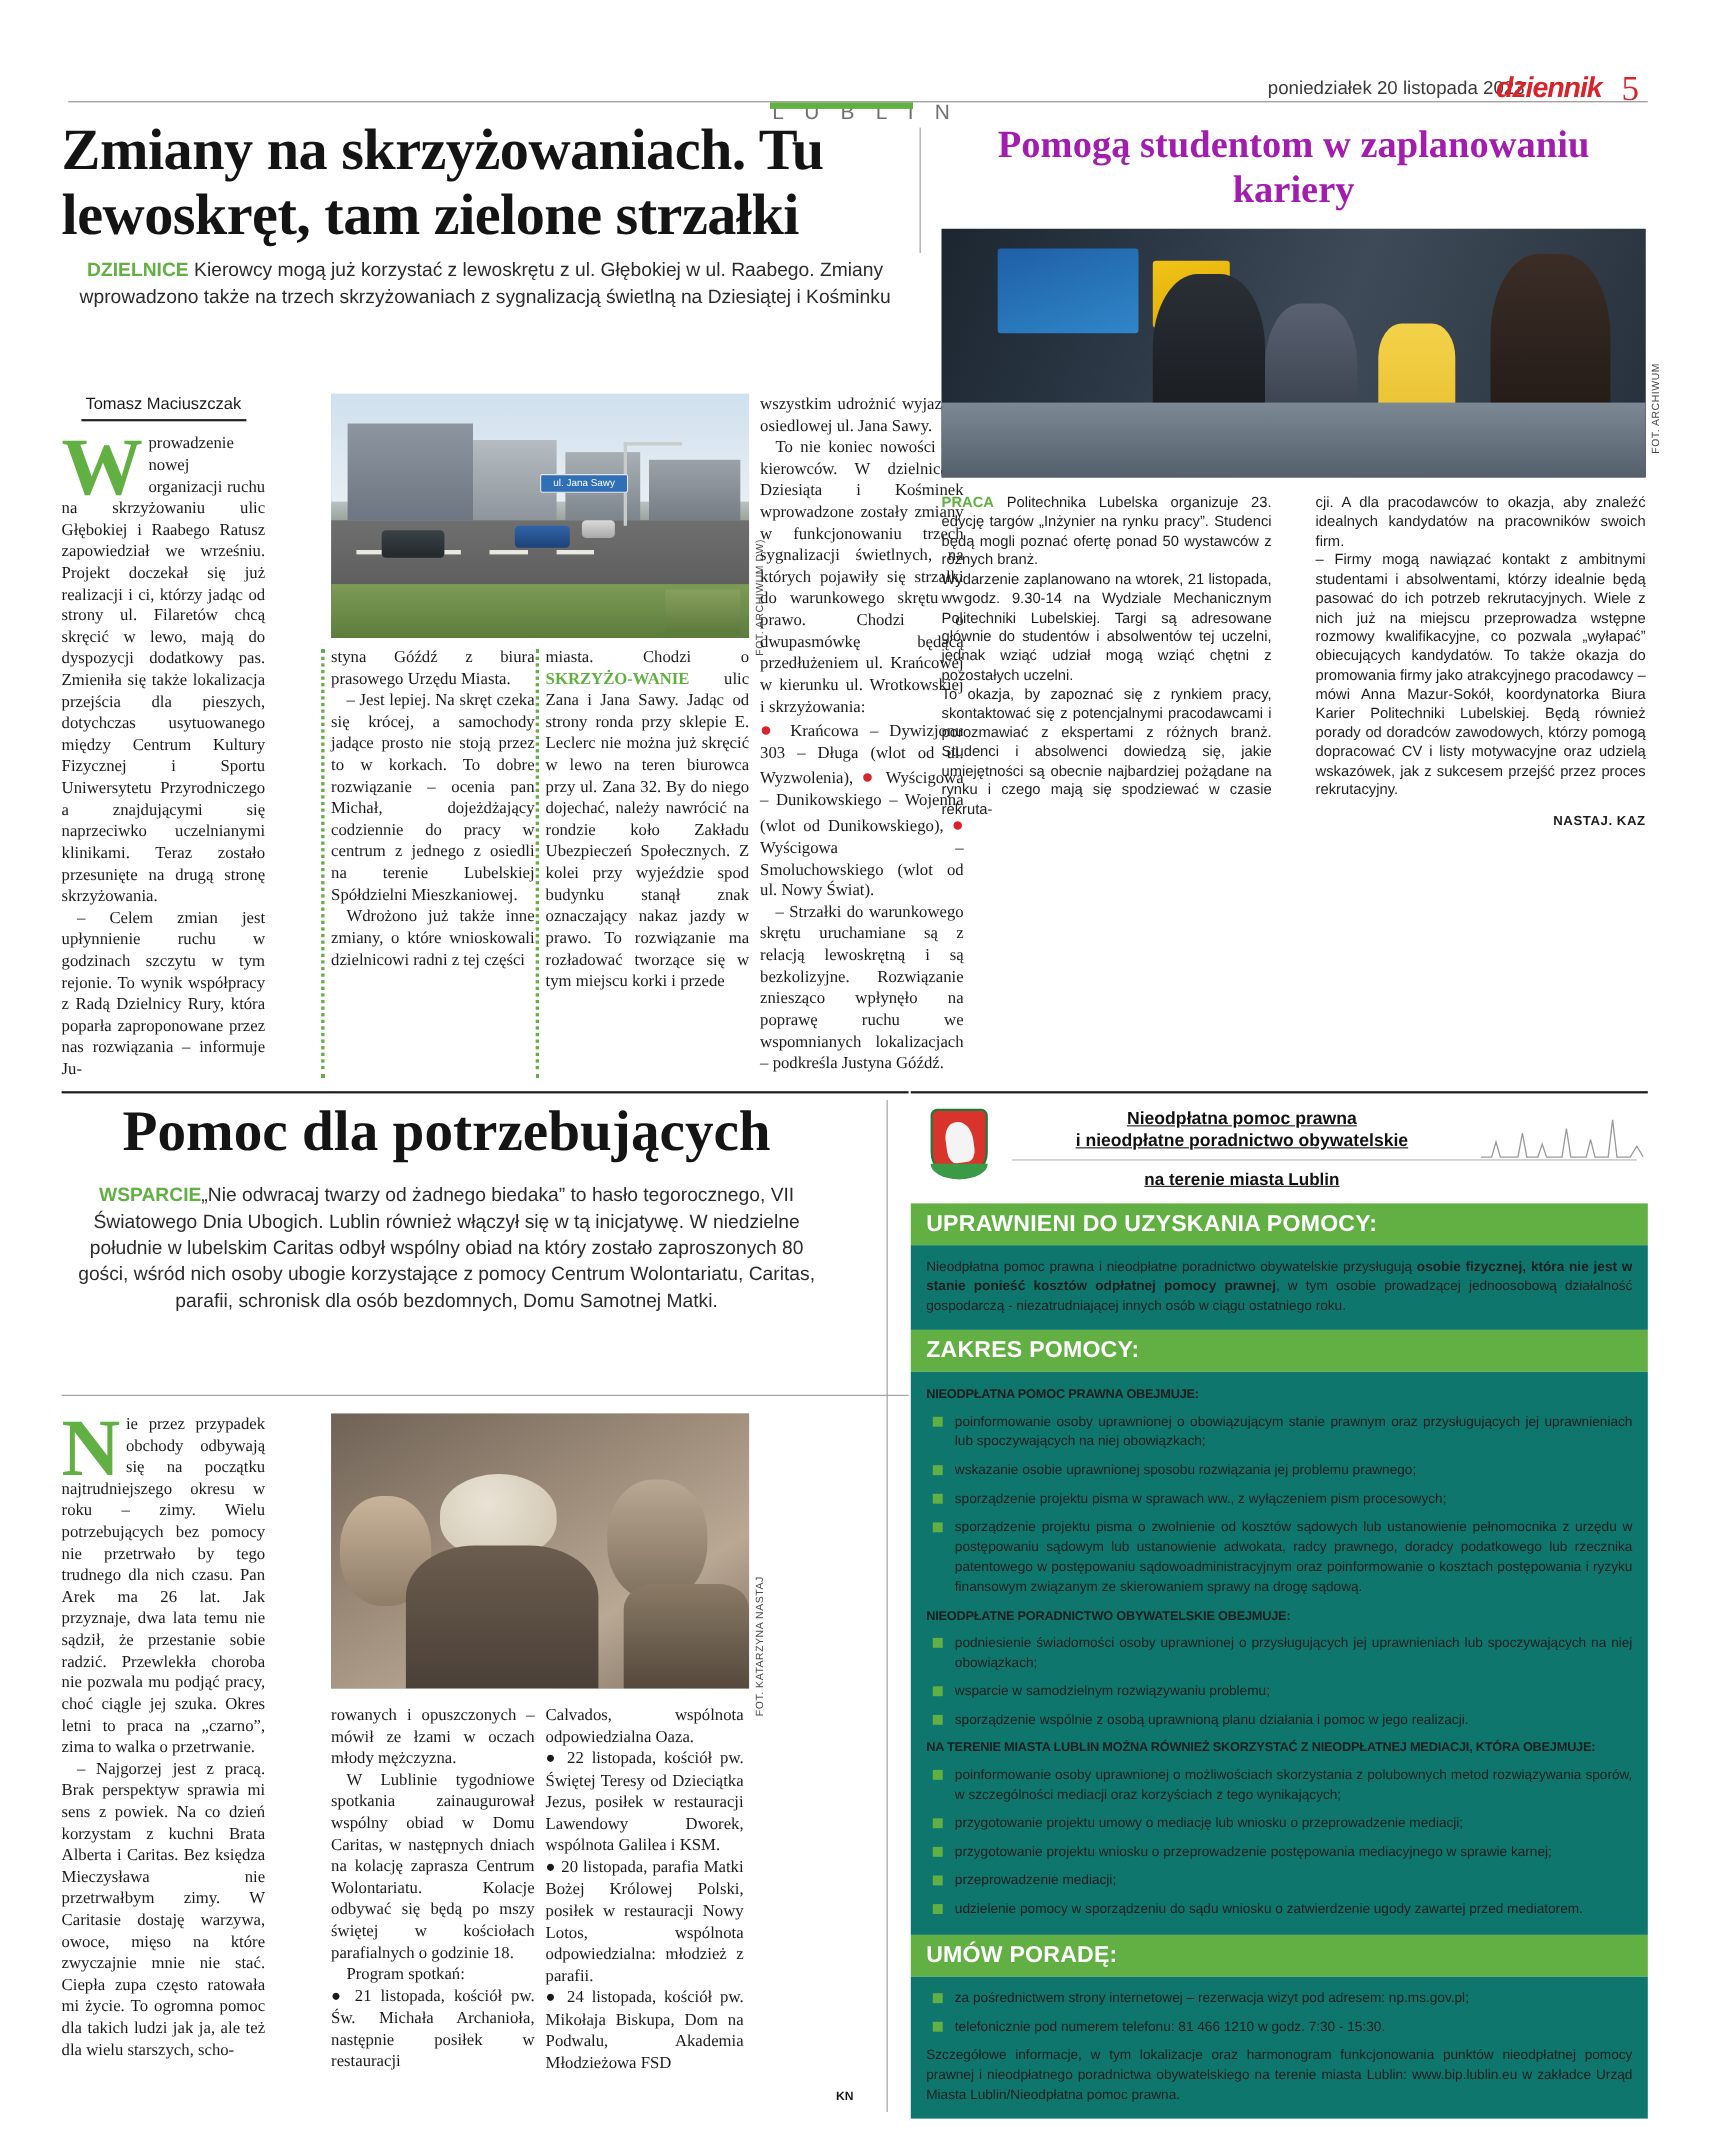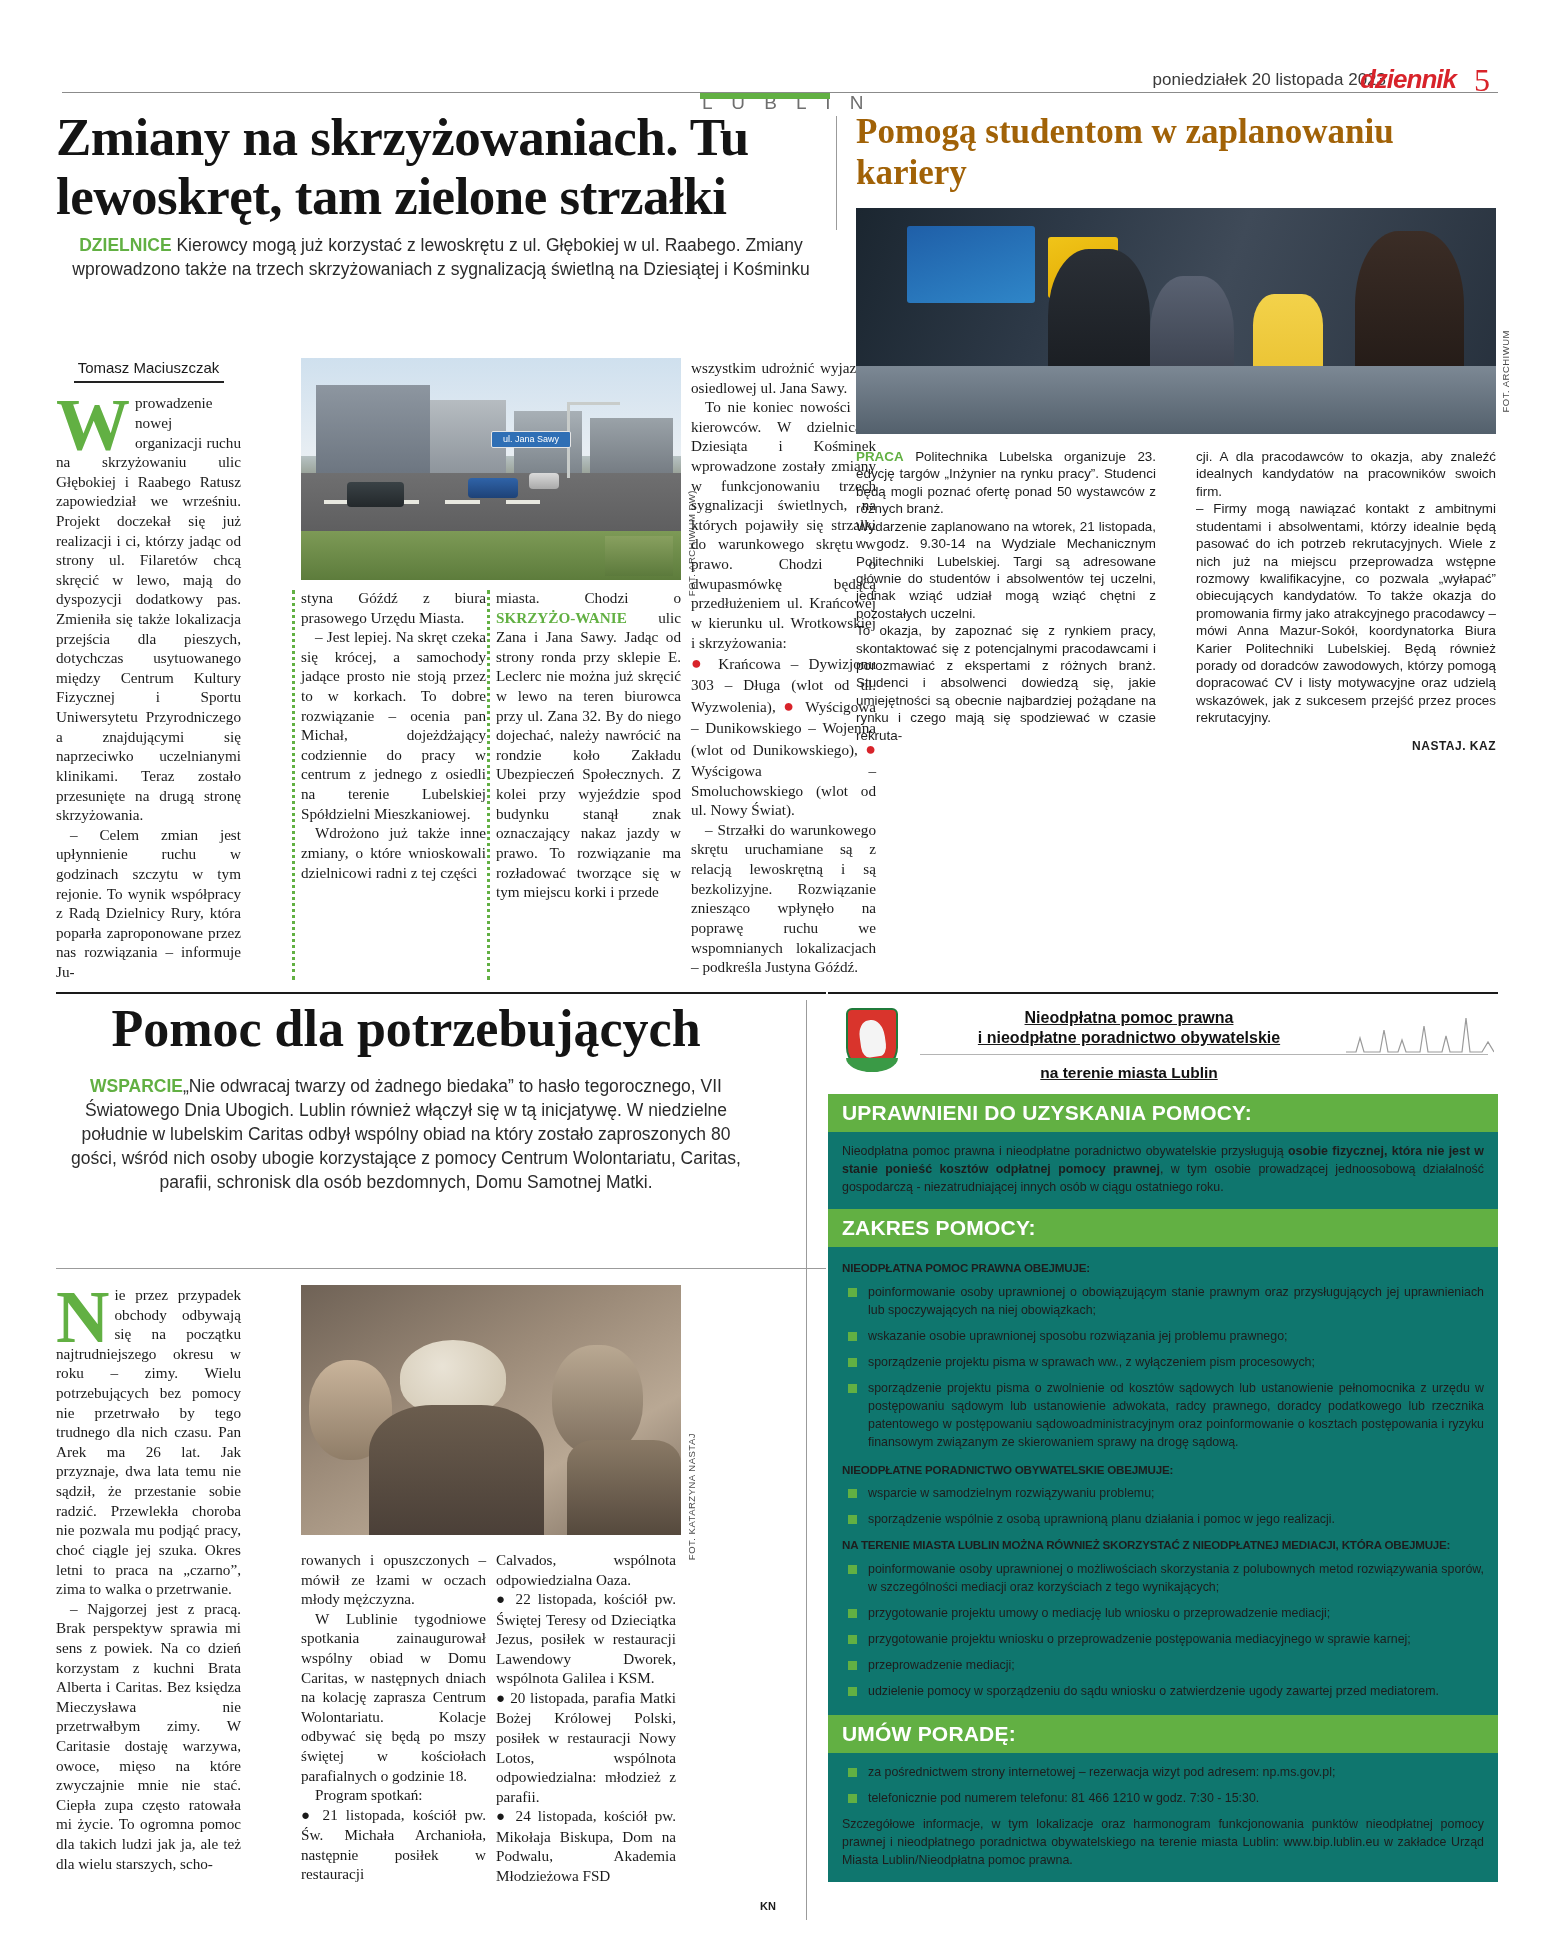--- a/index.html
+++ b/index.html
@@ -103,8 +103,8 @@
 
   
   .art2 { position:absolute; left:856px; top:112px; width:640px; }
-  .art2 h2 { margin:0; font-size:35px; line-height:1.17; font-weight:bold; 
-             font-family:"Liberation Serif", serif; color:#a16207; }
+  .art2 h2 { margin:0; font-size:35px; line-height:1.17; font-weight:bold; text-align:center;
+             font-family:"Liberation Serif", serif; color:#a21caf; }
   .photo2 { position:absolute; left:856px; top:208px; width:640px; height:226px; overflow:hidden;
             background:#20242c; }
   .photo2 .bgl { position:absolute; left:0; top:0; width:100%; height:100%;

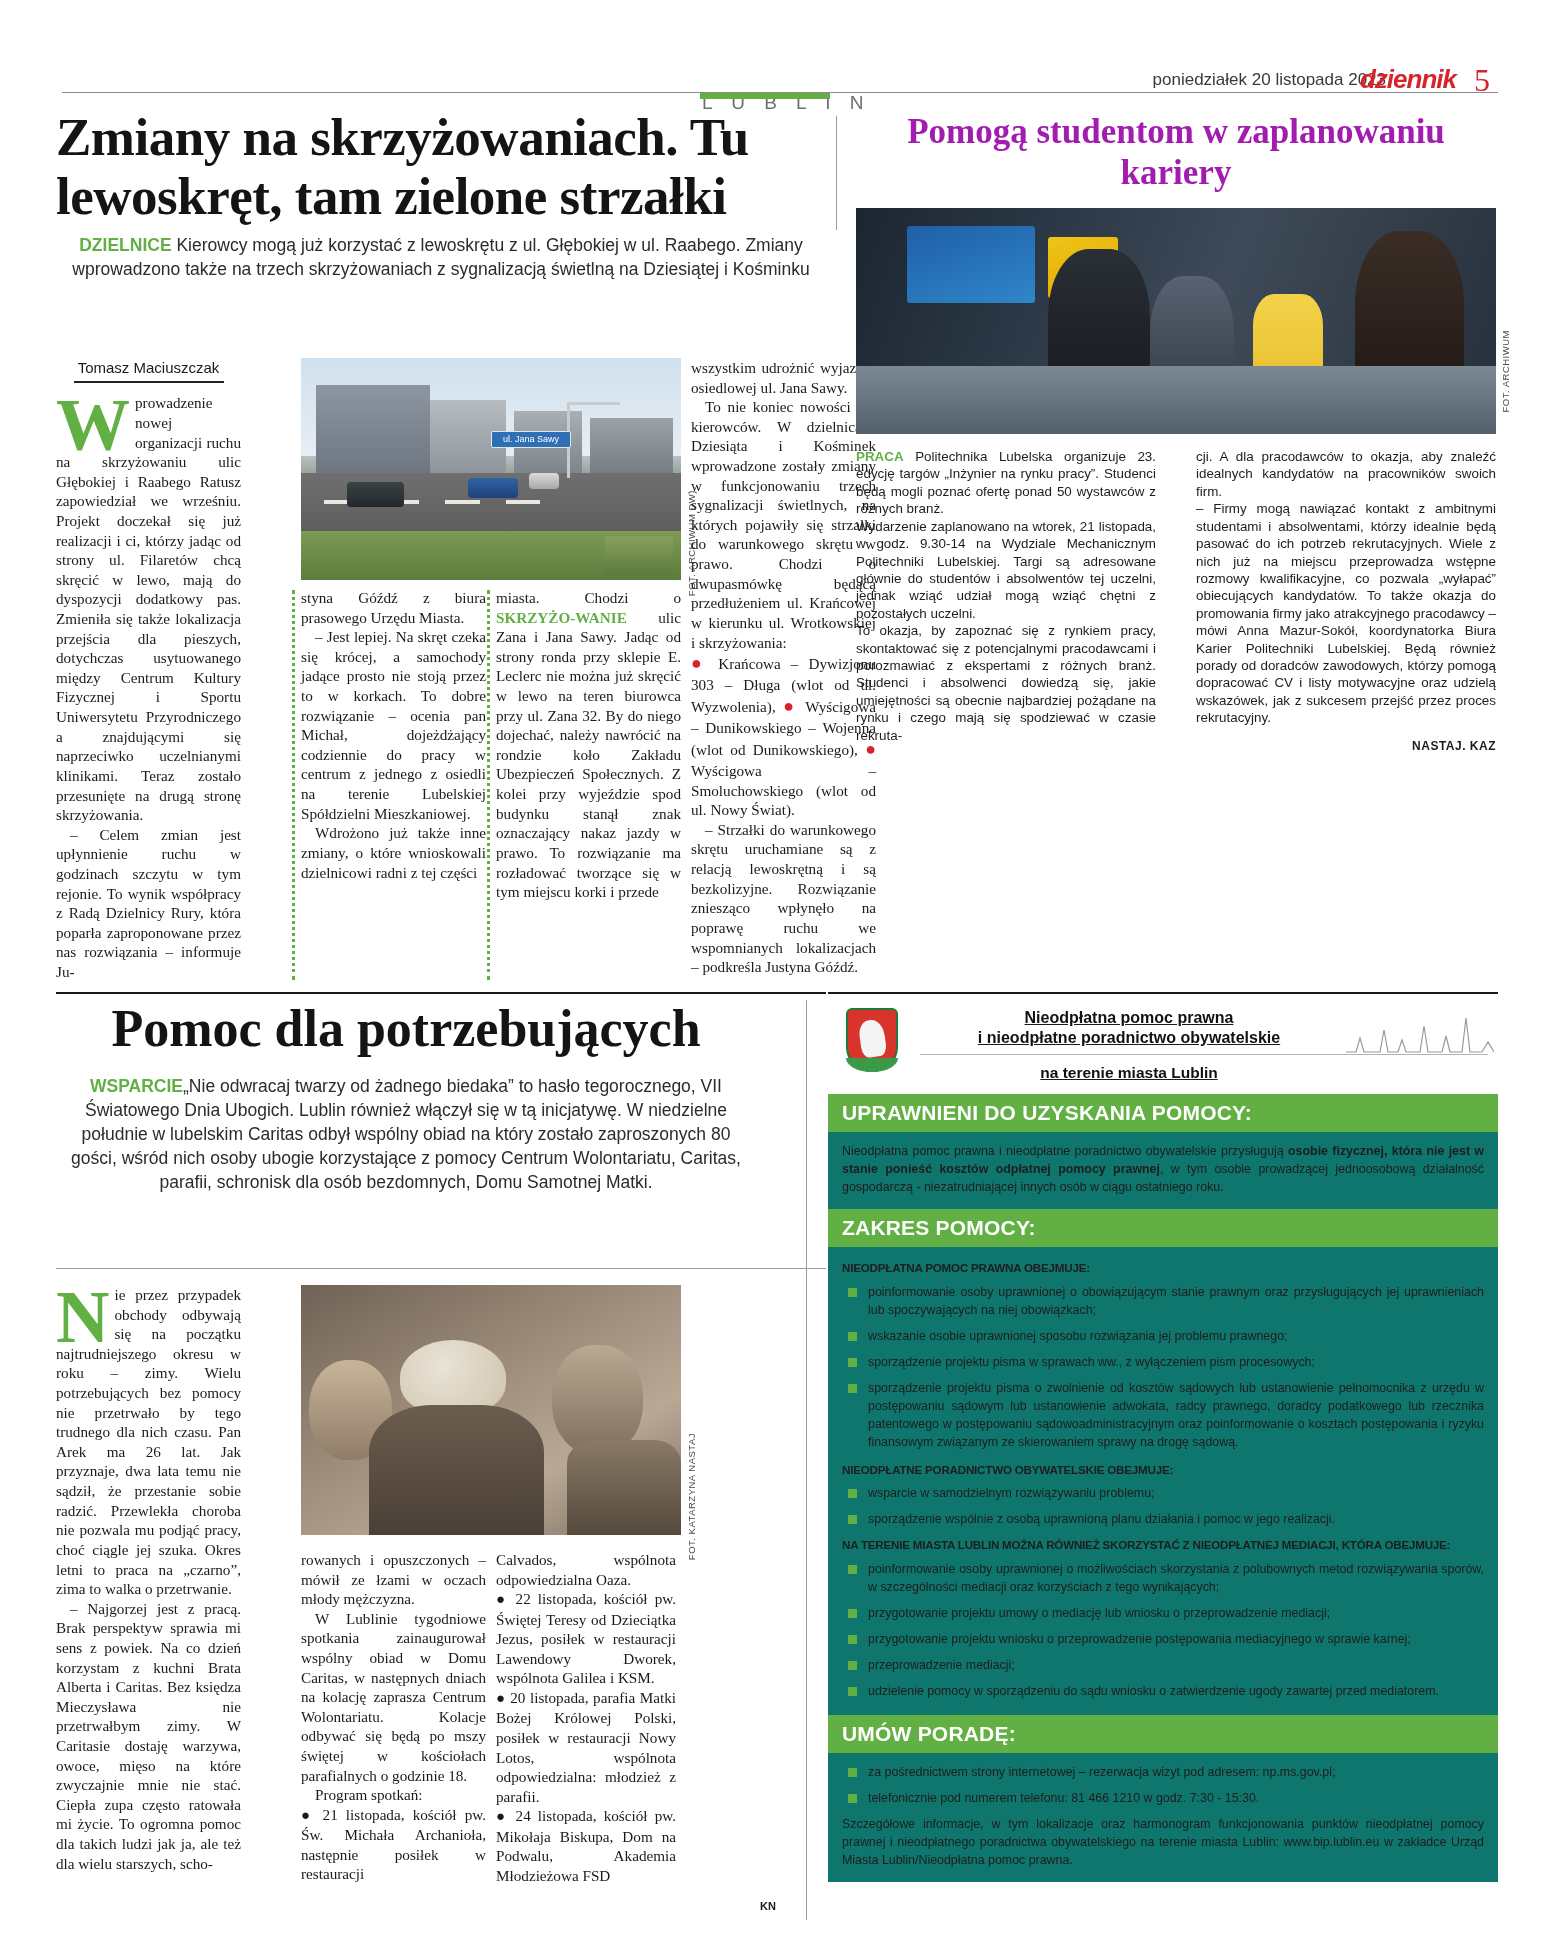--- a/index.html
+++ b/index.html
@@ -366,6 +366,7 @@
       <div class="ib-li"><span class="sq"></span><span>sporządzenie projektu pisma o zwolnienie od kosztów sądowych lub ustanowienie pełnomocnika z urzędu w postępowaniu sądowym lub ustanowienie adwokata, radcy prawnego, doradcy podatkowego lub rzecznika patentowego w postępowaniu sądowoadministracyjnym oraz poinformowanie o kosztach postępowania i ryzyku finansowym związanym ze skierowaniem sprawy na drogę sądową.</span></div>
 
       <div class="ib-sub" style="margin-top:10px">NIEODPŁATNE PORADNICTWO OBYWATELSKIE OBEJMUJE:</div>
+      <div class="ib-li"><span class="sq"></span><span>podniesienie świadomości osoby uprawnionej o przysługujących jej uprawnieniach lub spoczywających na niej obowiązkach;</span></div>
       <div class="ib-li"><span class="sq"></span><span>wsparcie w samodzielnym rozwiązywaniu problemu;</span></div>
       <div class="ib-li"><span class="sq"></span><span>sporządzenie wspólnie z osobą uprawnioną planu działania i pomoc w jego realizacji.</span></div>
 

